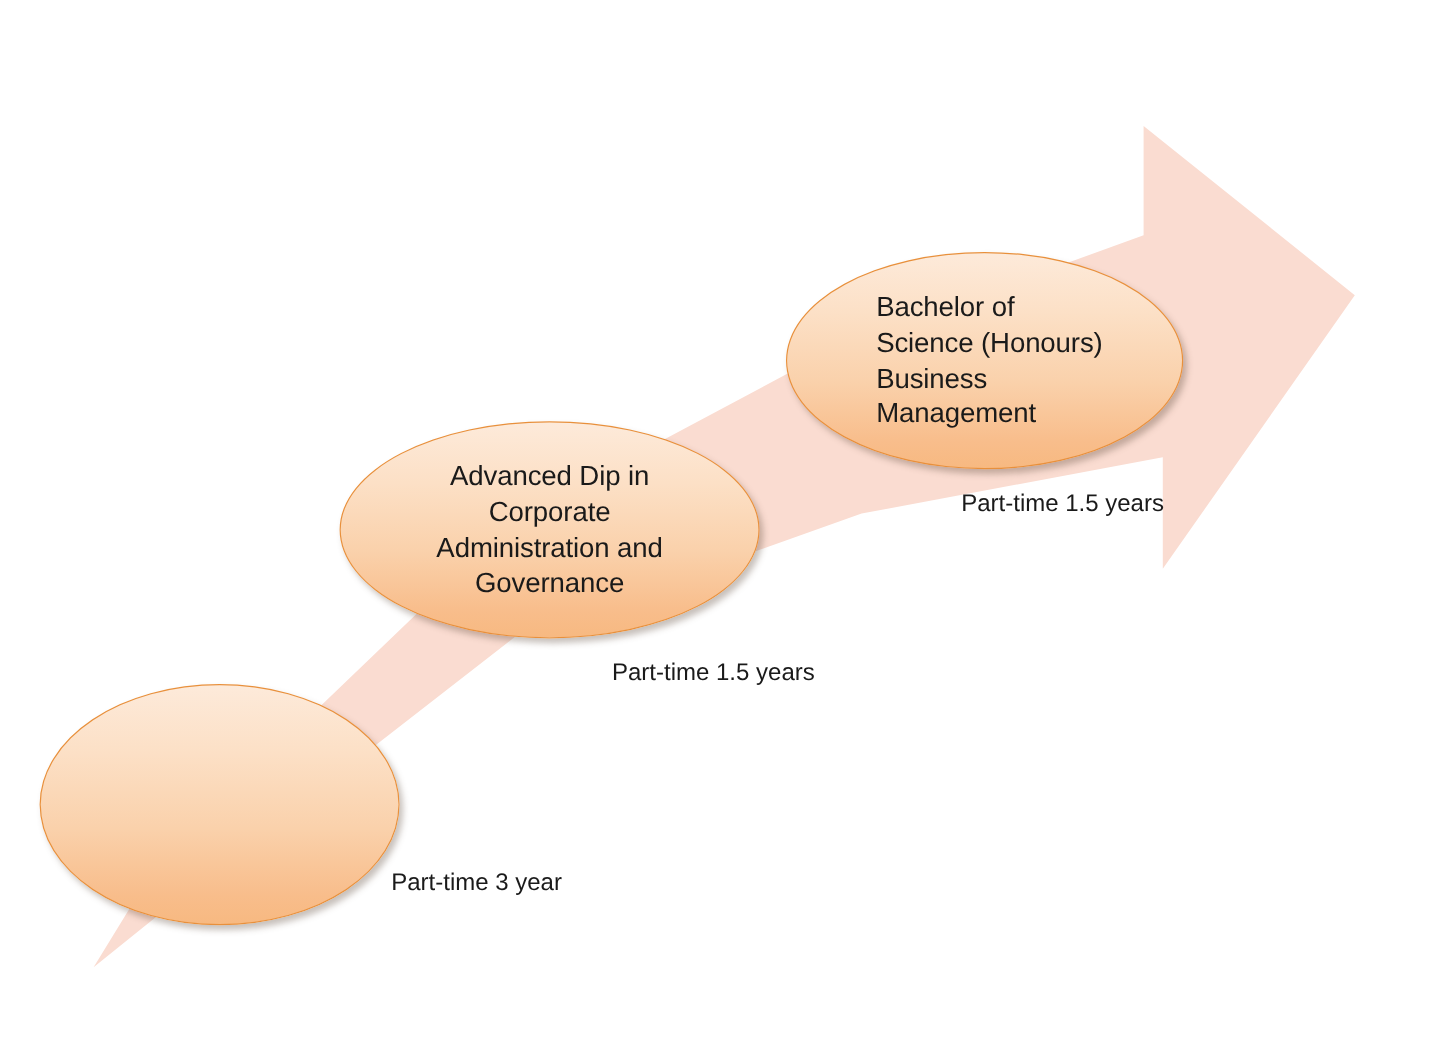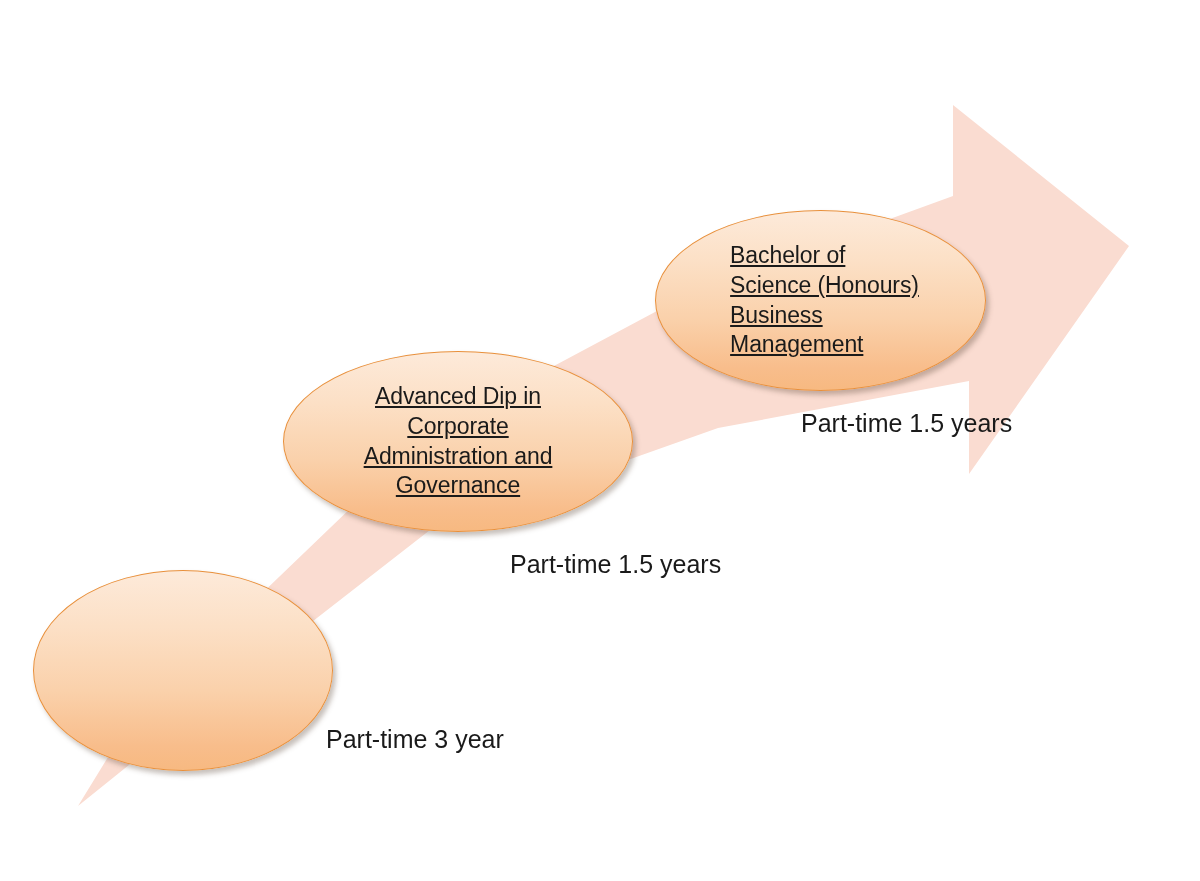--- a/index.html
+++ b/index.html
@@ -65,7 +65,6 @@
     letter-spacing: -0.1px;
     padding: 0 14px;
     white-space: pre-line;
-    text-decoration: underline;
   }
 
   #node-1 {

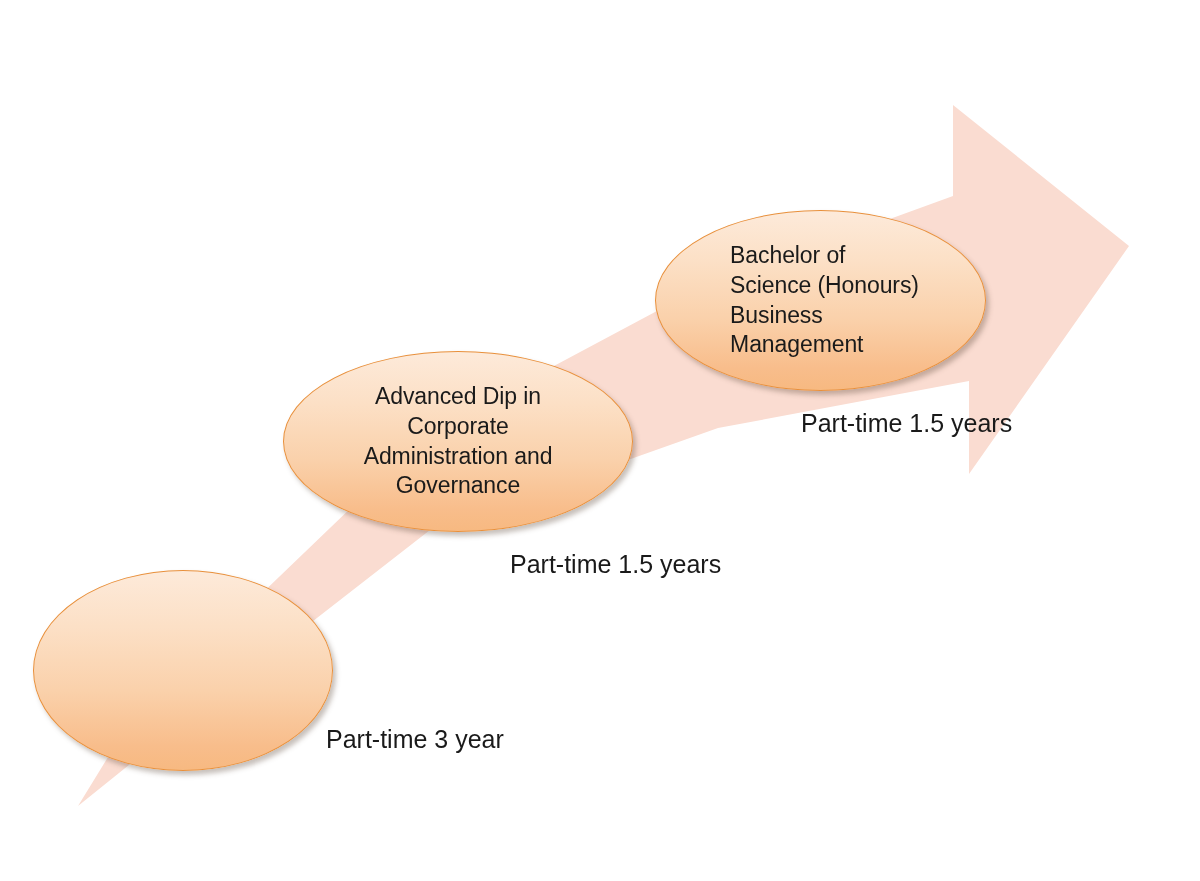--- a/index.html
+++ b/index.html
@@ -106,7 +106,7 @@
   .caption {
     position: absolute;
     color: #1a1a1a;
-    font-size: 25px;
+    font-size: 20px;
     line-height: 1.2;
     white-space: nowrap;
   }

